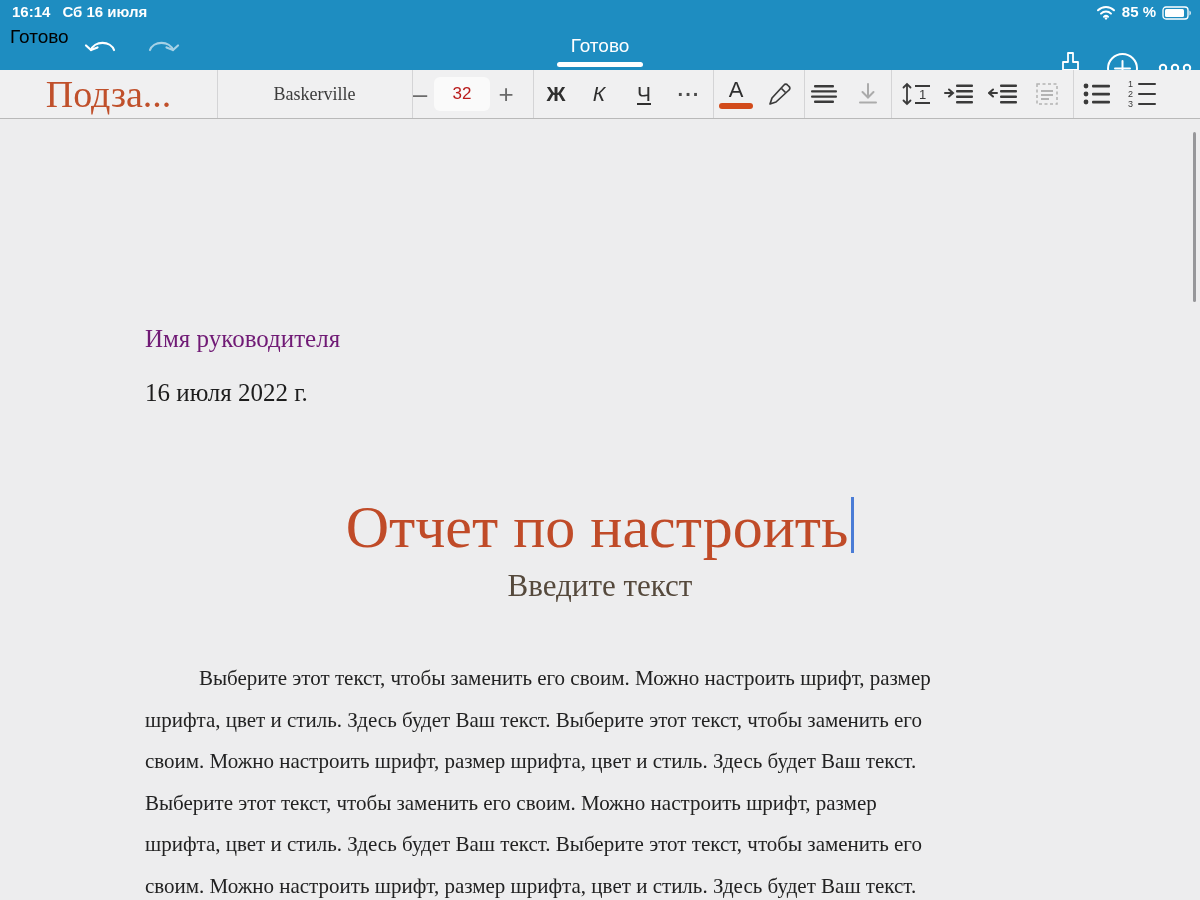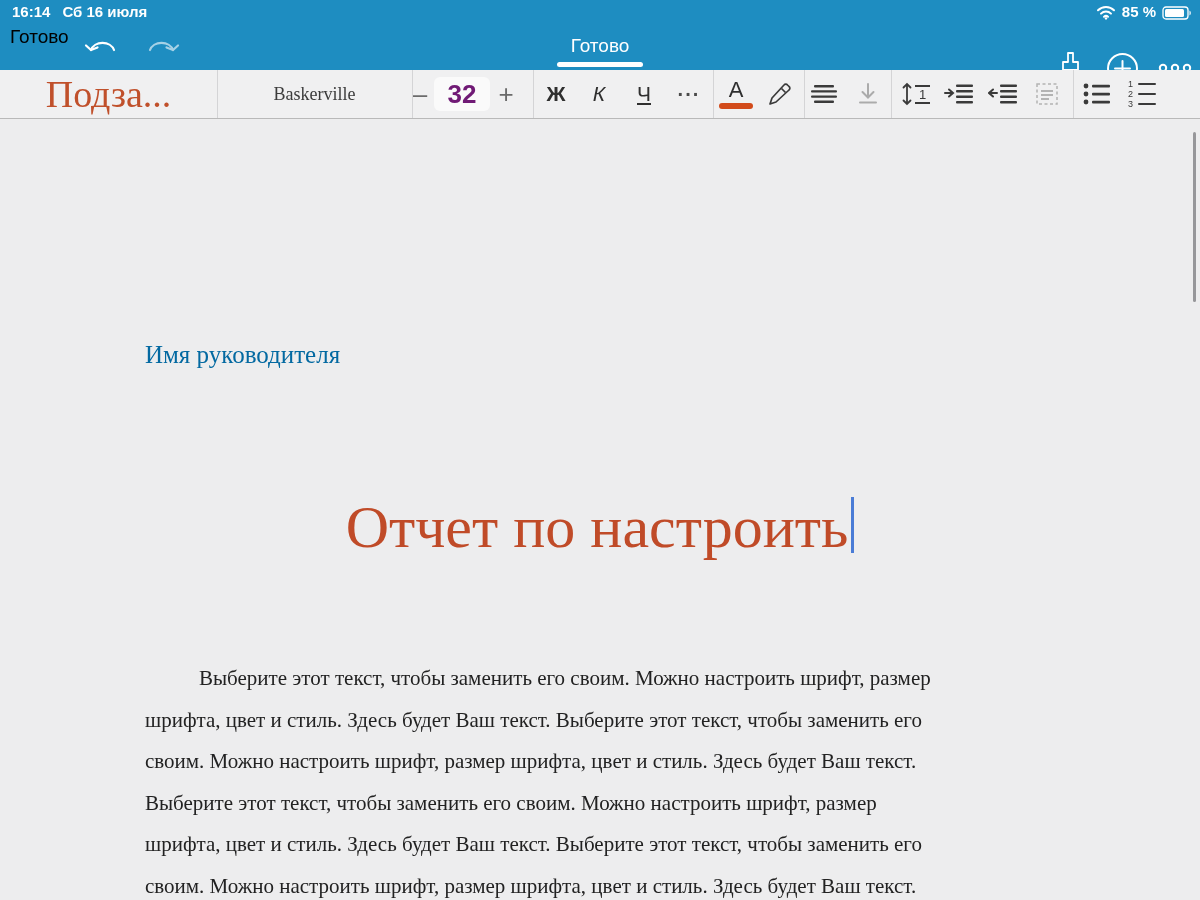--- a/index.html
+++ b/index.html
@@ -38,7 +38,7 @@
   .tb-minus { left:400px; width:40px; font-size:26px; color:#6b6b6b; }
   .tb-size { left:434px; width:56px; }
   .tb-size-box { background:#fafafa; border-radius:6px; width:56px; height:34px;
-    display:flex; align-items:center; justify-content:center; font-size:26px; color:#701a75;font-weight:bold; }
+    display:flex; align-items:center; justify-content:center; font-size:17px; color:#b91c1c; }
   .tb-plus { left:486px; width:40px; font-size:26px; color:#6b6b6b; }
   .tb-bold { left:537px; width:38px; font-size:21px; font-weight:700; color:#2f2f2f; }
   .tb-italic { left:580px; width:38px; font-size:21px; font-style:italic; color:#2f2f2f; }

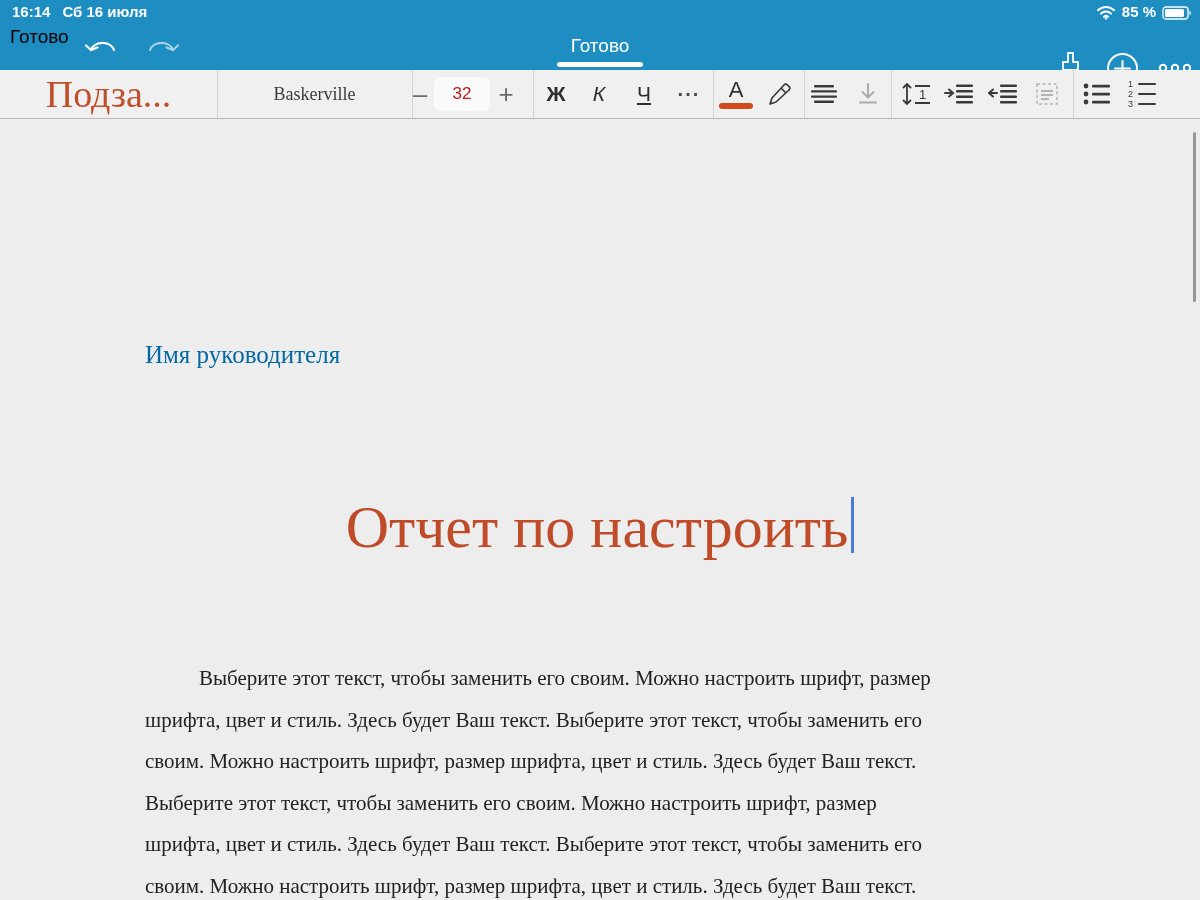--- a/index.html
+++ b/index.html
@@ -67,7 +67,7 @@
   
   .document { position:absolute; left:0; top:120px; width:1200px; height:780px; background:#ededee; overflow:hidden; }
   .doc-serif { font-family:"Liberation Serif","DejaVu Serif",serif; }
-  .doc-author { position:absolute; left:145px; top:216px; font-size:25px; color:#0369a1; line-height:38px; }
+  .doc-author { position:absolute; left:145px; top:200px; font-size:25px; color:#701a75; line-height:38px; }
   .doc-date { position:absolute; left:145px; top:254px; font-size:25px; color:#1d1d1d; line-height:38px; }
   .doc-title-row { position:absolute; left:0; top:372px; width:1200px; text-align:center; white-space:nowrap; }
   .doc-title { font-size:60px; color:#c04b28; line-height:70px; }

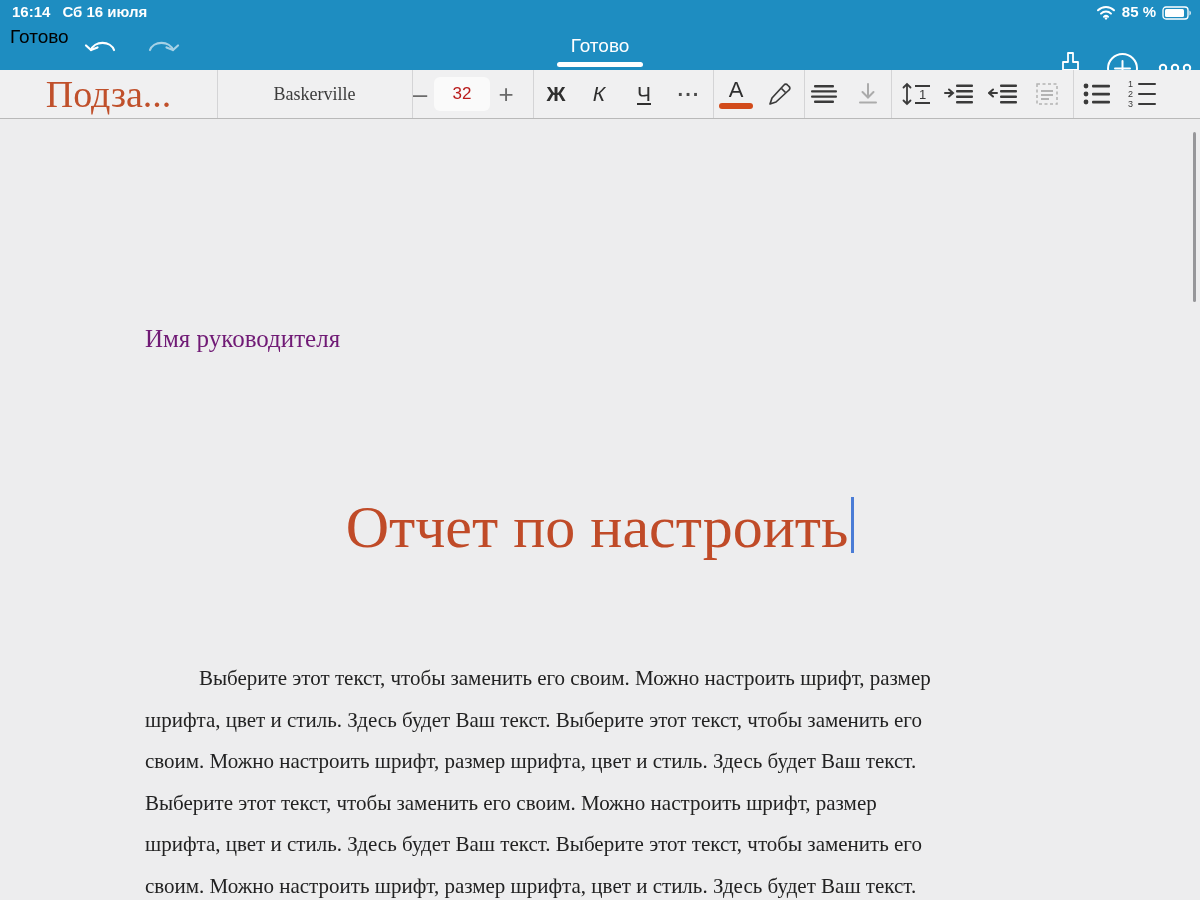--- a/index.html
+++ b/index.html
@@ -267,6 +267,7 @@
 
 <div class="document">
   <div class="doc-author doc-serif">Имя руководителя</div>
+  <div class="doc-date doc-serif">16 июля 2022 г.</div>
 
   <div class="doc-title-row doc-serif">
     <span class="doc-title">Отчет по настроить</span><span class="doc-cursor"></span>

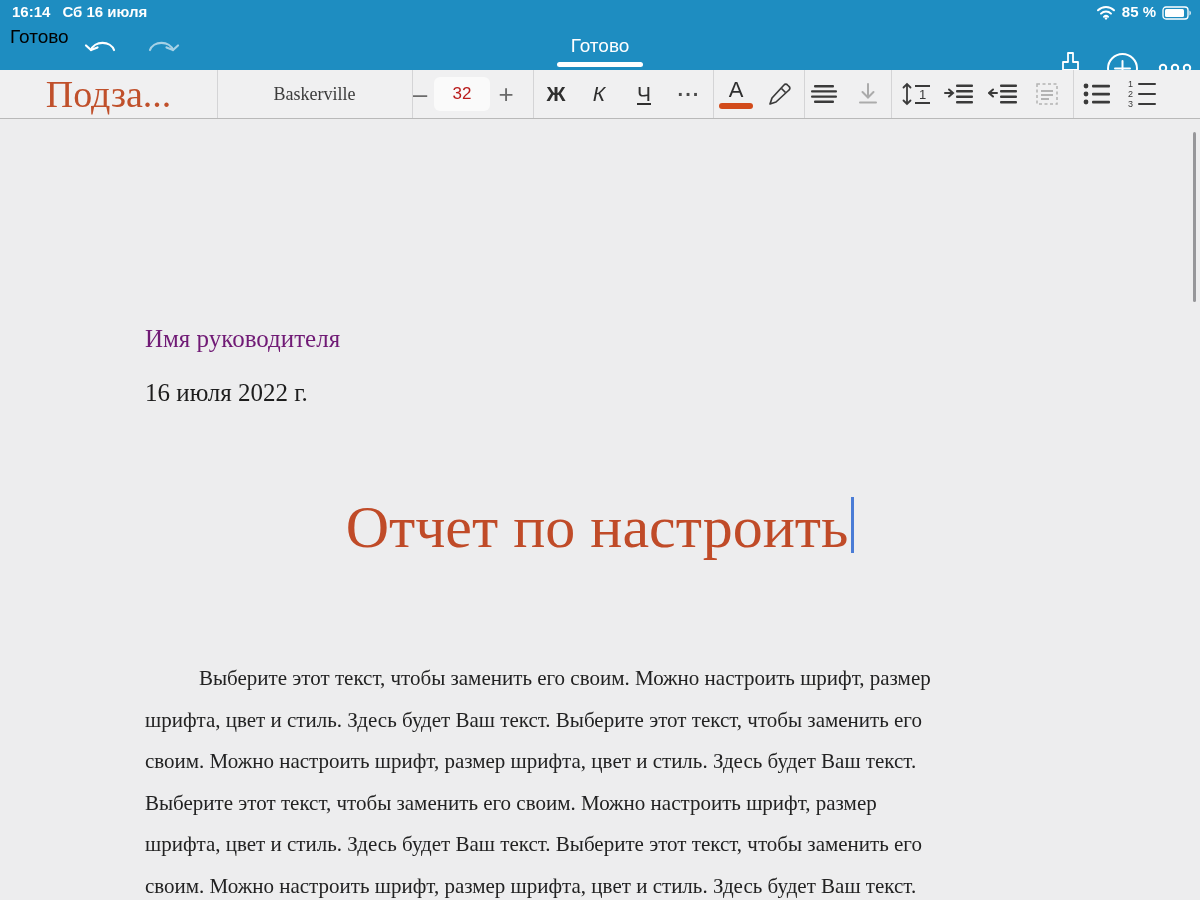--- a/index.html
+++ b/index.html
@@ -273,6 +273,7 @@
     <span class="doc-title">Отчет по настроить</span><span class="doc-cursor"></span>
   </div>
 
+  <div class="doc-subtitle doc-serif">Введите текст</div>
 
   <div class="doc-body doc-serif">
     <div class="body-line indent">Выберите этот текст, чтобы заменить его своим. Можно настроить шрифт, размер</div>

